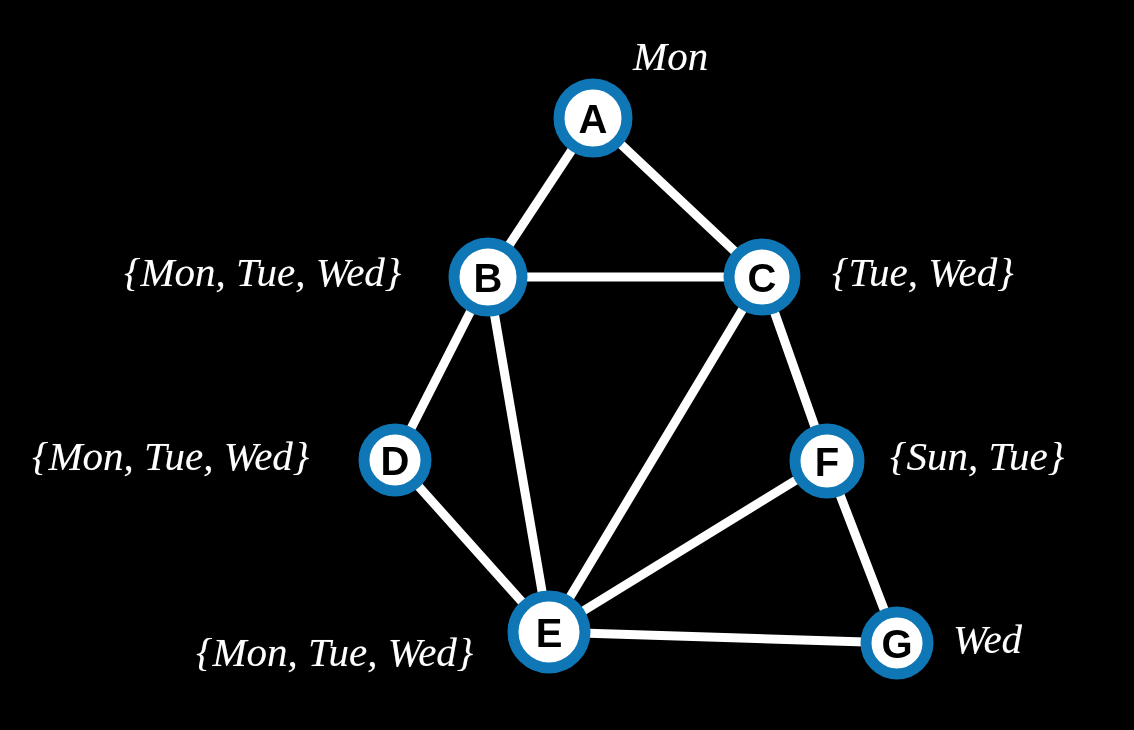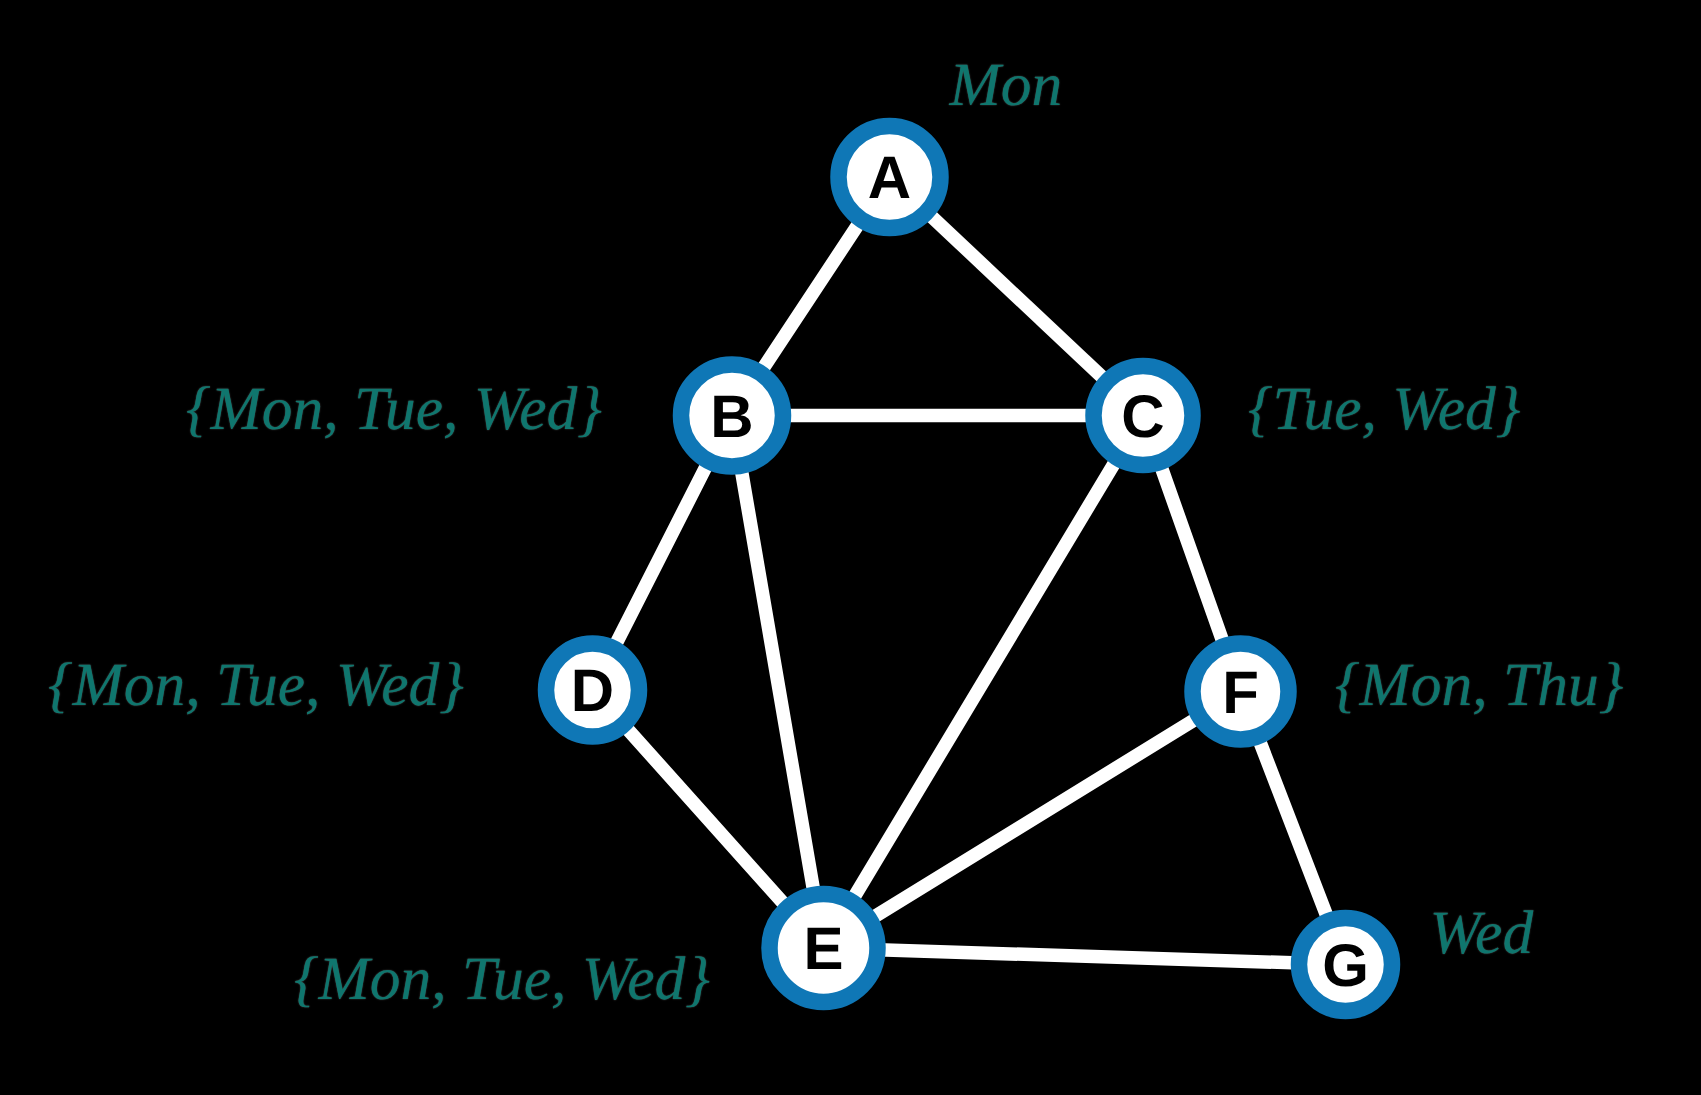--- a/index.html
+++ b/index.html
@@ -49,7 +49,7 @@
   }
   .domain-label {
     position: absolute;
-    color: #0f766e;
+    color: #ffffff;
     font-family: "Liberation Serif", "DejaVu Serif", serif;
     font-style: italic;
     font-size: 41px;

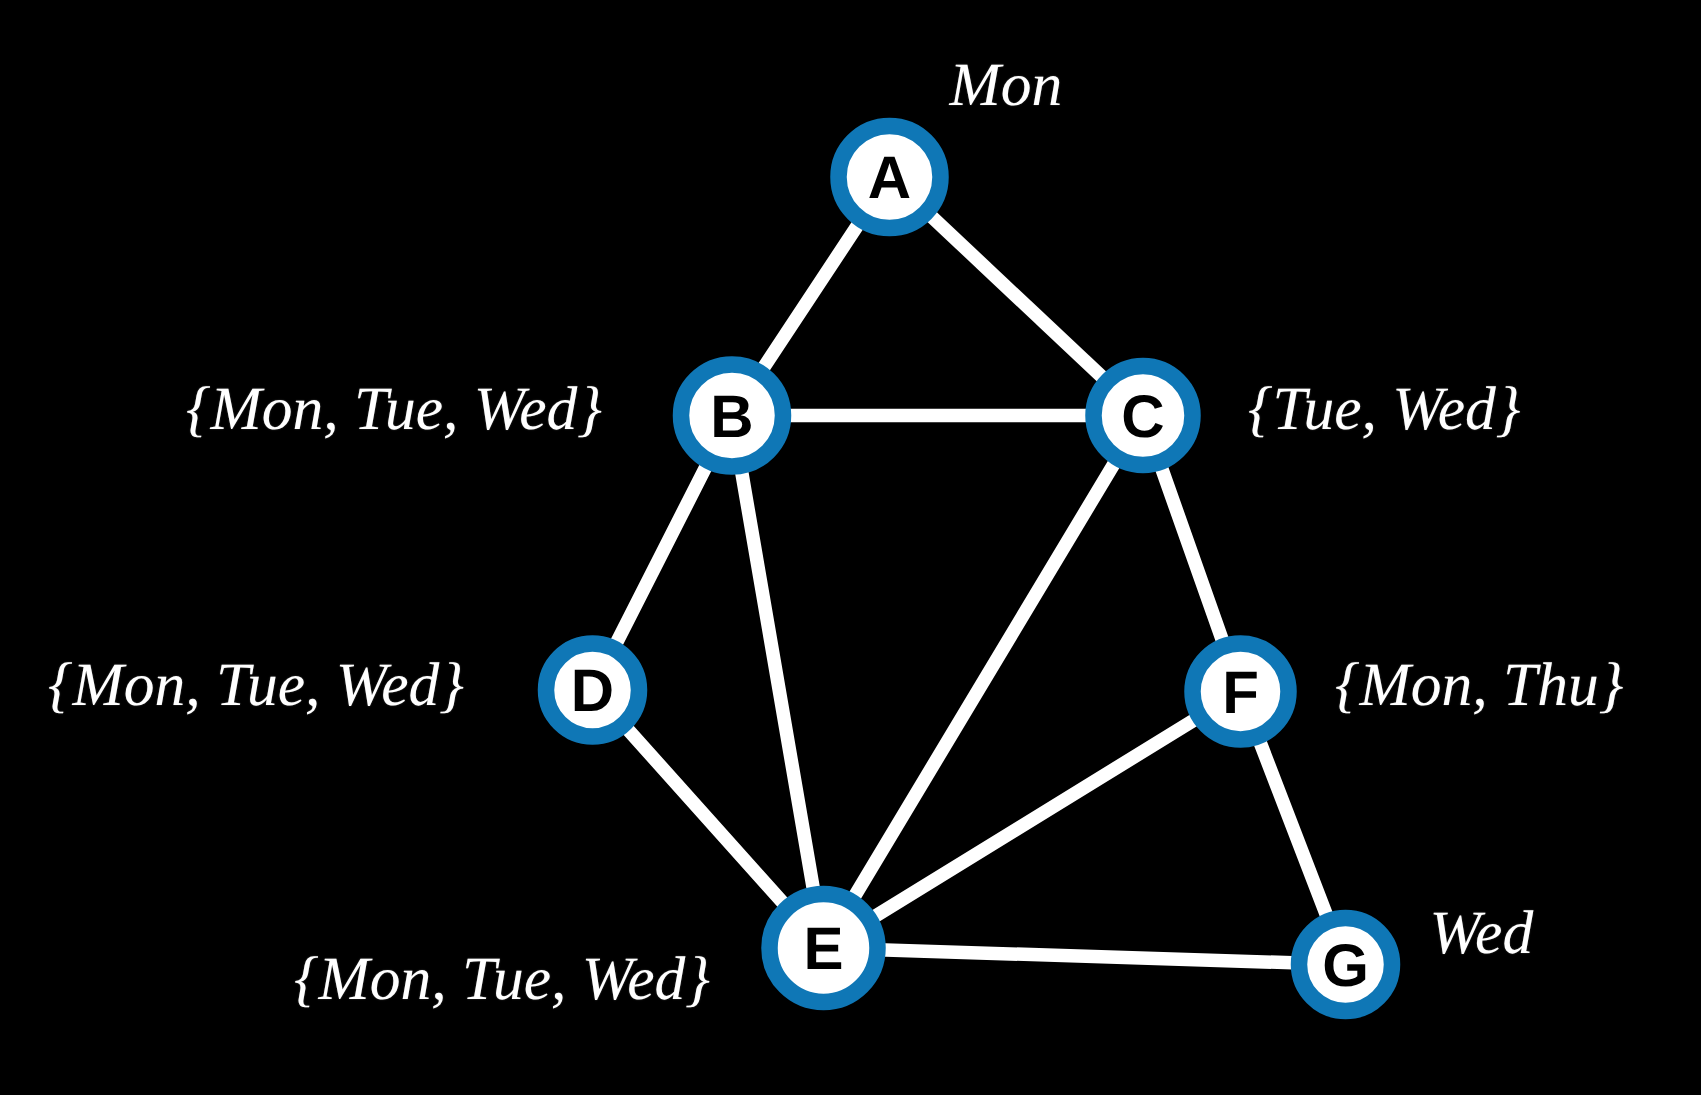--- a/index.html
+++ b/index.html
@@ -115,7 +115,7 @@
       <div class="domain-label label-right" style="left: 124px; top: 252px;">{Mon, Tue, Wed}</div>
       <div class="domain-label label-right" style="left: 832px; top: 252px; font-style: italic;">{Tue, Wed}</div>
       <div class="domain-label label-right" style="left: 32px; top: 436px;">{Mon, Tue, Wed}</div>
-      <div class="domain-label label-right" style="left: 890px; top: 436px;">{Mon, Thu}</div>
+      <div class="domain-label label-right" style="left: 890px; top: 436px;">{Sun, Tue}</div>
       <div class="domain-label label-right" style="left: 196px; top: 632px;">{Mon, Tue, Wed}</div>
       <div class="domain-label label-right" style="left: 953px; top: 601px; text-align: center;">Wed</div>
     </div>

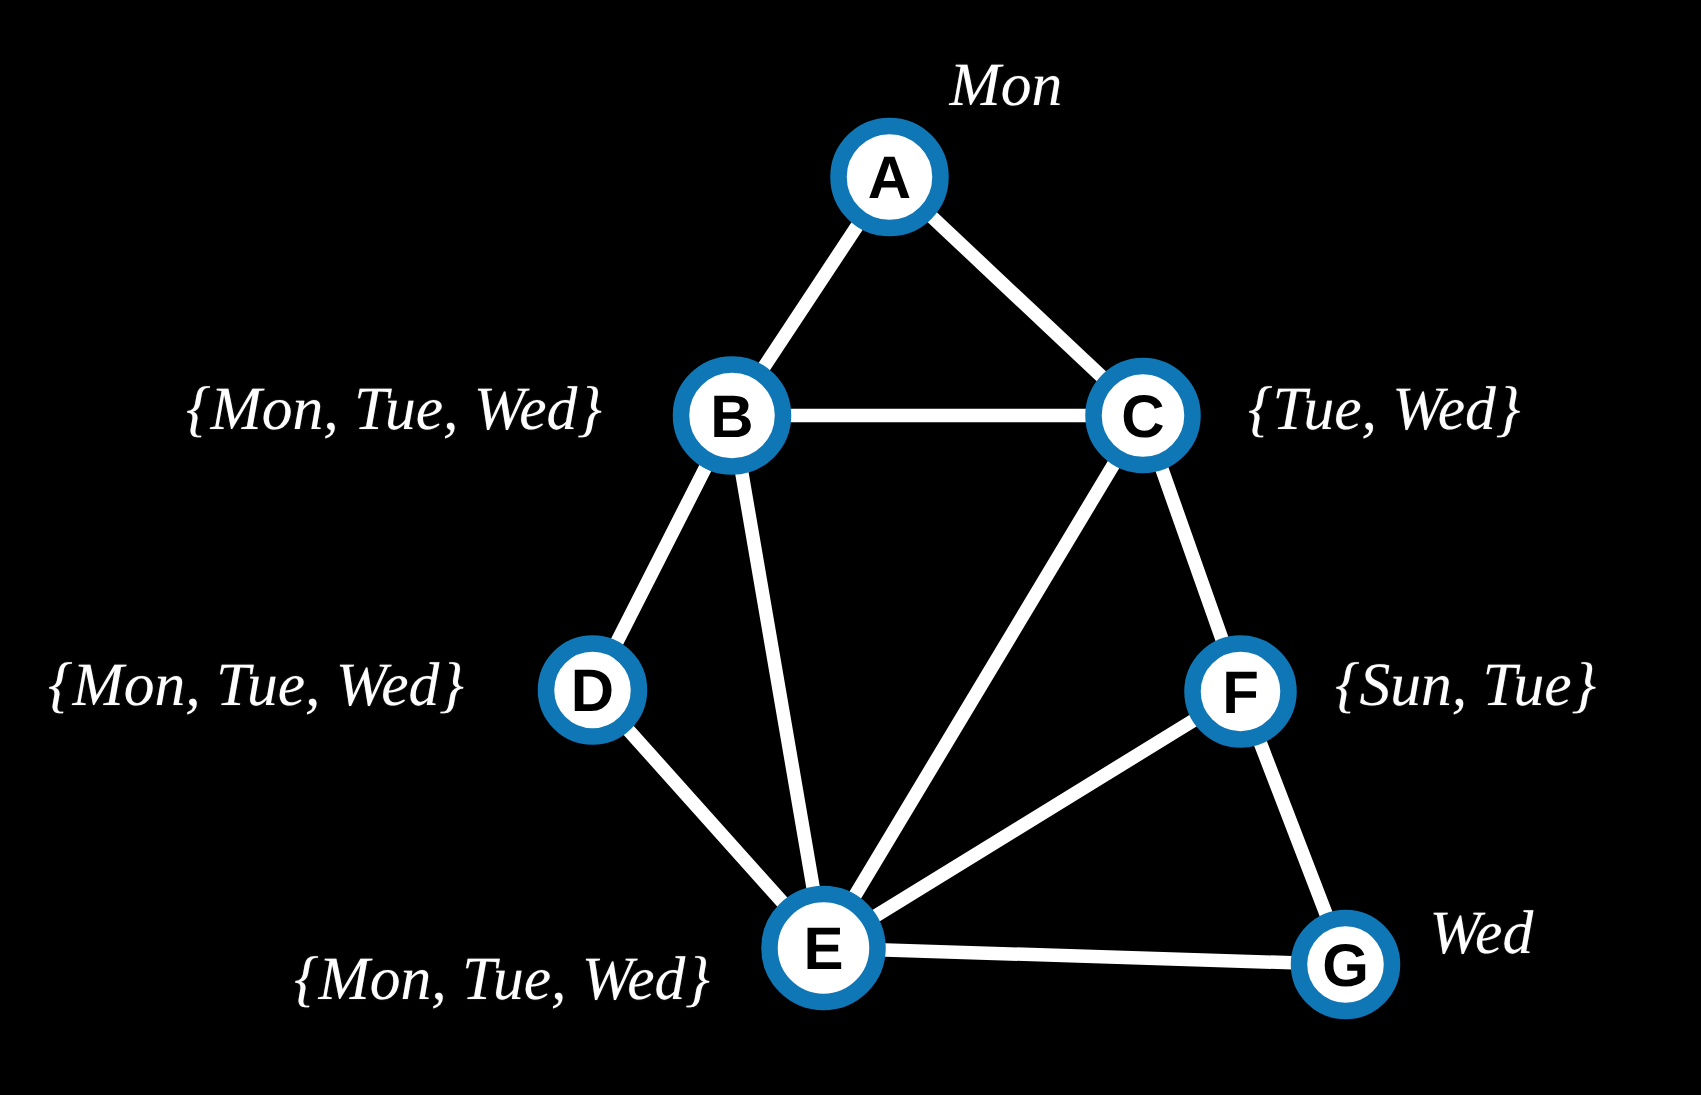--- a/index.html
+++ b/index.html
@@ -117,7 +117,7 @@
       <div class="domain-label label-right" style="left: 32px; top: 436px;">{Mon, Tue, Wed}</div>
       <div class="domain-label label-right" style="left: 890px; top: 436px;">{Sun, Tue}</div>
       <div class="domain-label label-right" style="left: 196px; top: 632px;">{Mon, Tue, Wed}</div>
-      <div class="domain-label label-right" style="left: 953px; top: 601px; text-align: center;">Wed</div>
+      <div class="domain-label label-right" style="left: 953px; top: 619px; text-align: center;">Wed</div>
     </div>
 
 </div>

